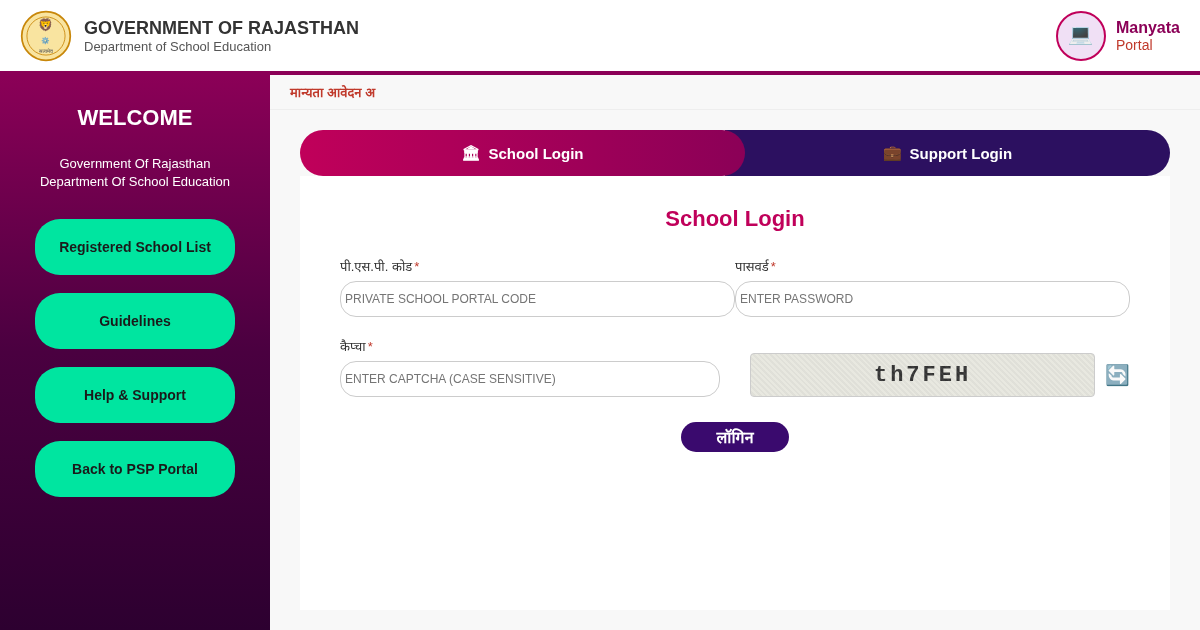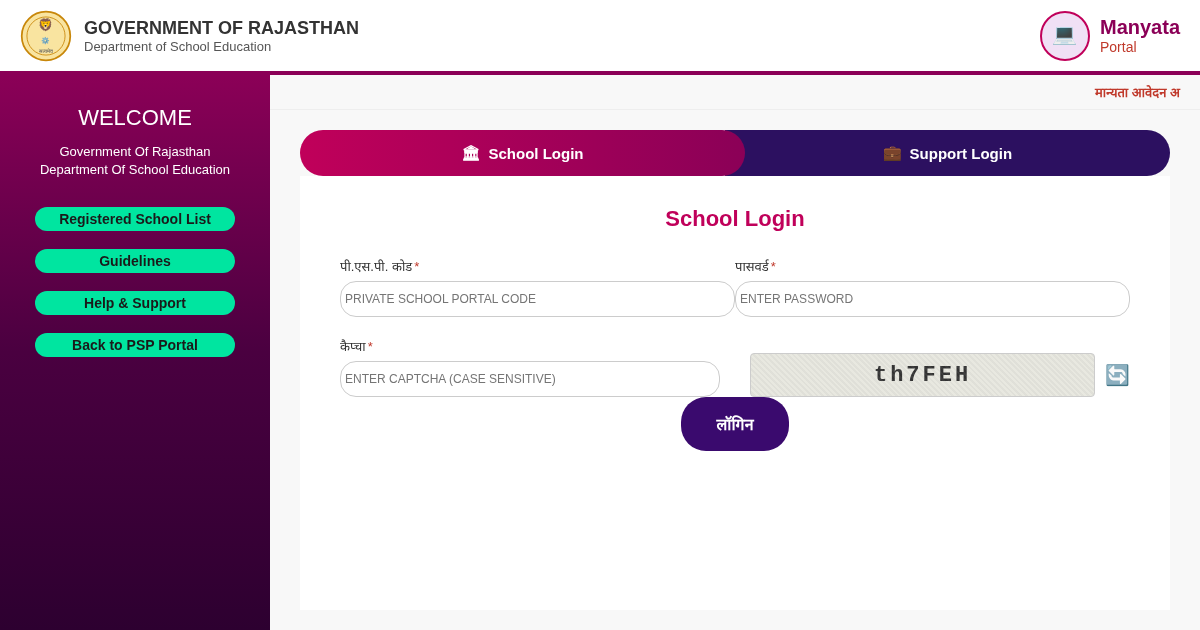--- a/index.html
+++ b/index.html
@@ -39,7 +39,7 @@
       gap: 10px;
     }
     .manyata-text h2 {
-      font-size: 20px;
+      font-size: 16px;
       font-weight: bold;
       color: #8b0057;
     }

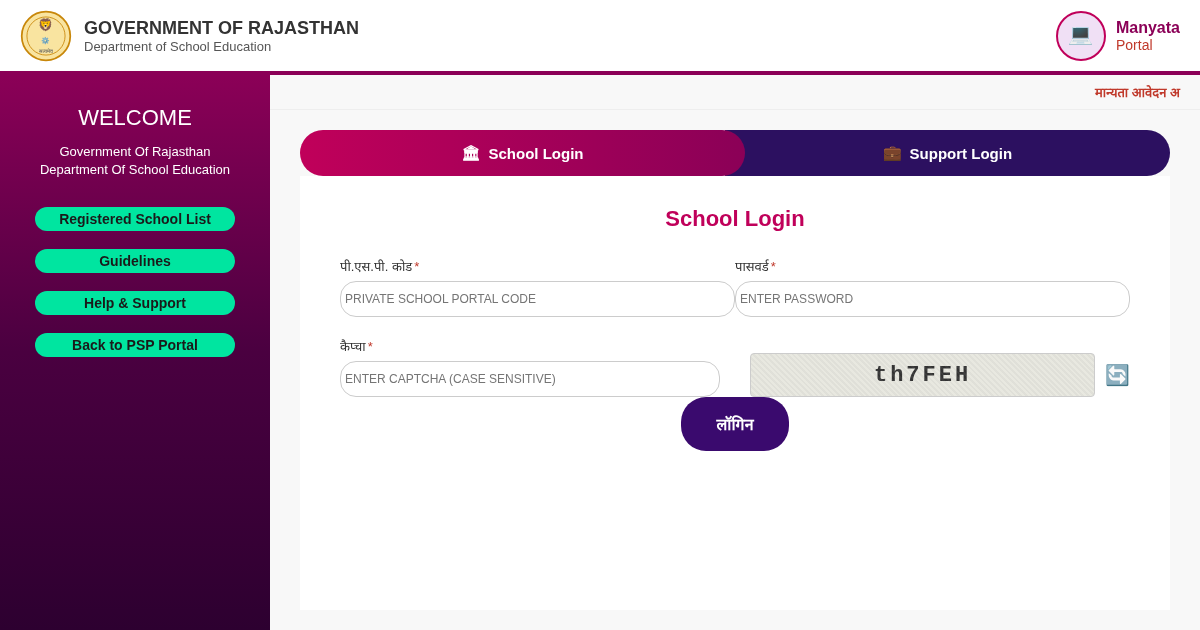--- a/index.html
+++ b/index.html
@@ -103,7 +103,7 @@
     .marquee-bar {
       background: #f8f8f8;
       padding: 8px 20px;
-      text-align: right;
+      text-align: left;
       border-bottom: 1px solid #eee;
     }
     .marquee-text {

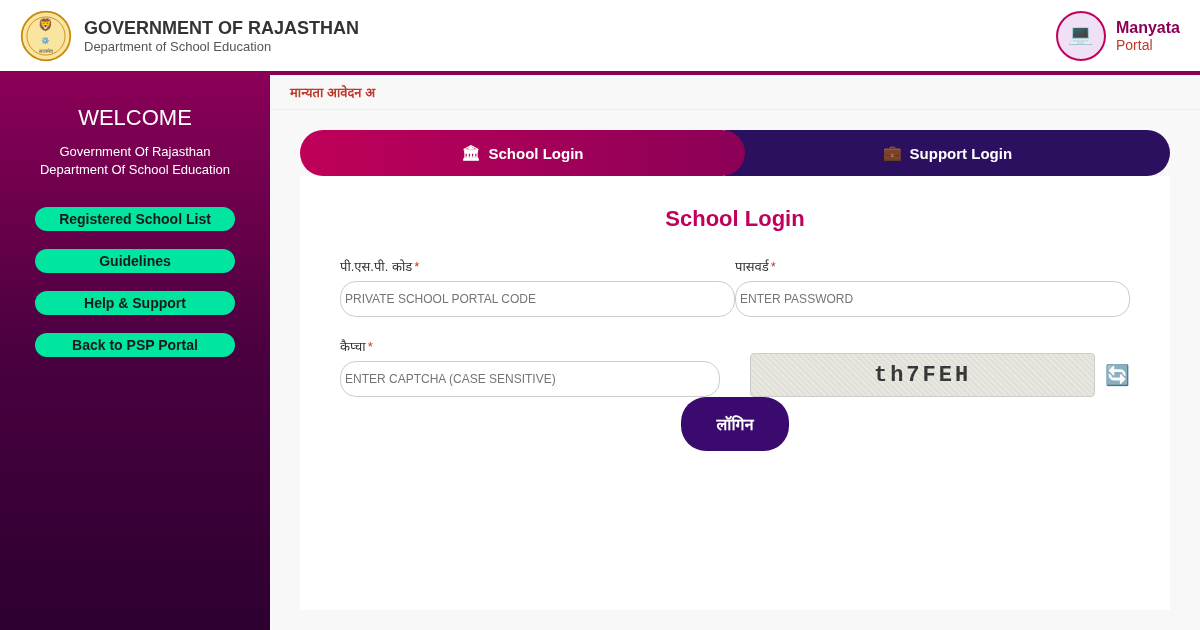--- a/index.html
+++ b/index.html
@@ -71,8 +71,8 @@
     }
     .sidebar-welcome h2 {
       font-size: 22px;
-      font-weight: normal;
-      margin-bottom: 12px;
+      font-weight: bold;
+      margin-bottom: 24px;
     }
     .sidebar-welcome p {
       font-size: 13px;

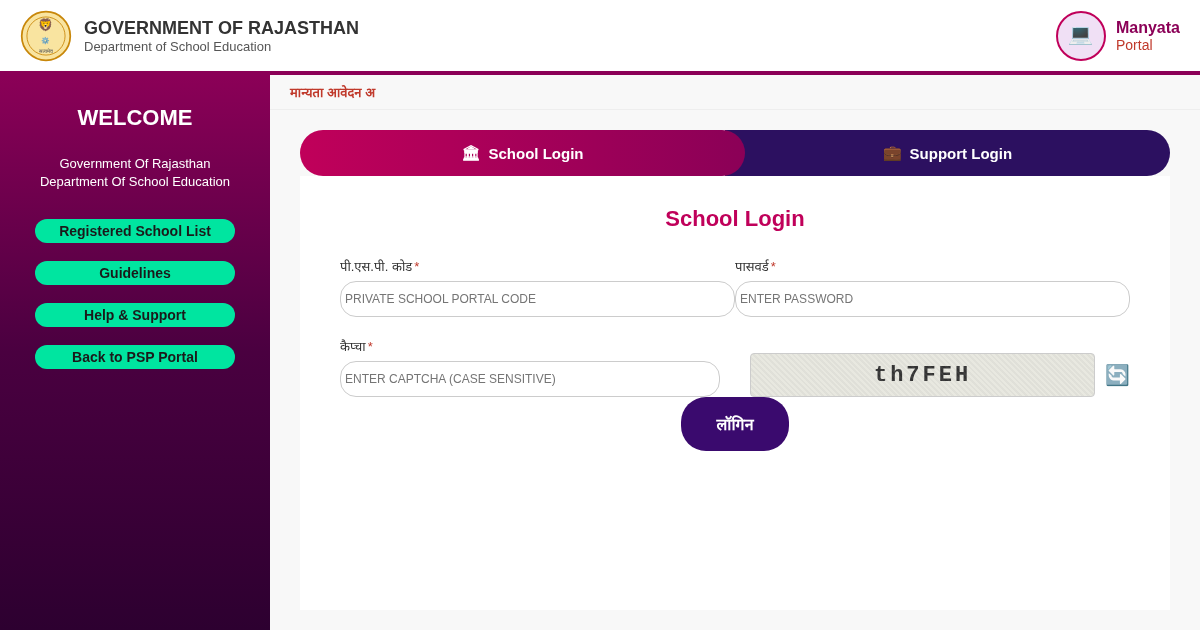--- a/index.html
+++ b/index.html
@@ -83,7 +83,7 @@
       color: #1a1a1a;
       border: none;
       border-radius: 25px;
-      padding: 4px 20px;
+      padding: 20px 20px;
       font-size: 14px;
       font-weight: bold;
       cursor: pointer;

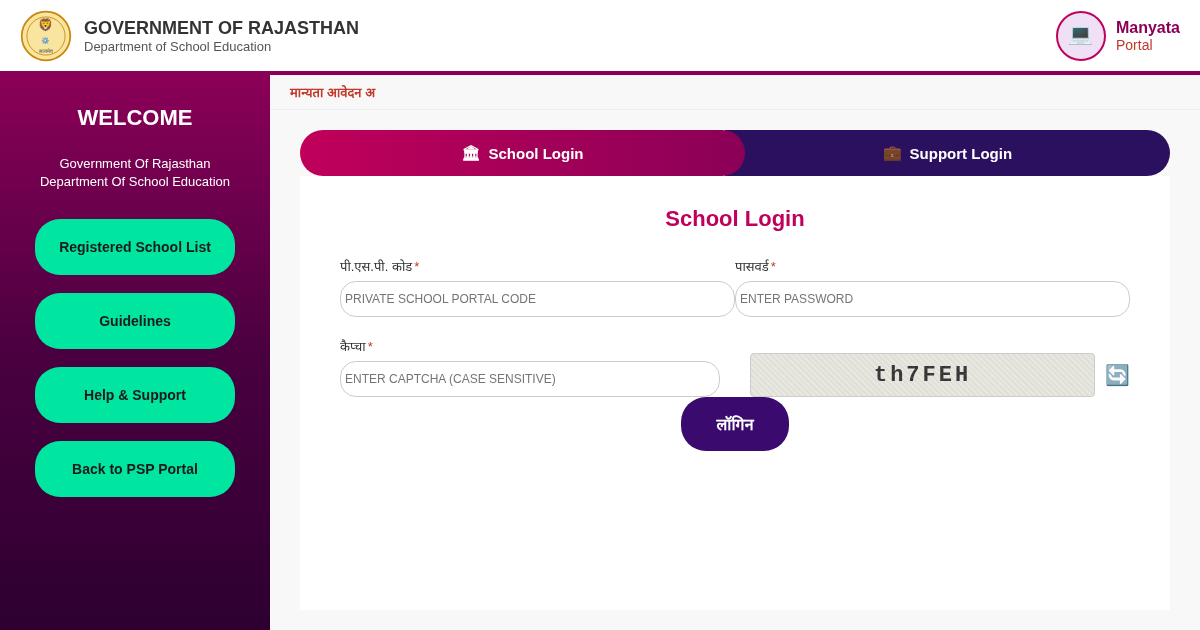--- a/index.html
+++ b/index.html
@@ -195,6 +195,7 @@
     .captcha-row {
       display: flex;
       gap: 30px;
+      margin-bottom: 25px;
       align-items: flex-end;
     }
     .captcha-input-group {

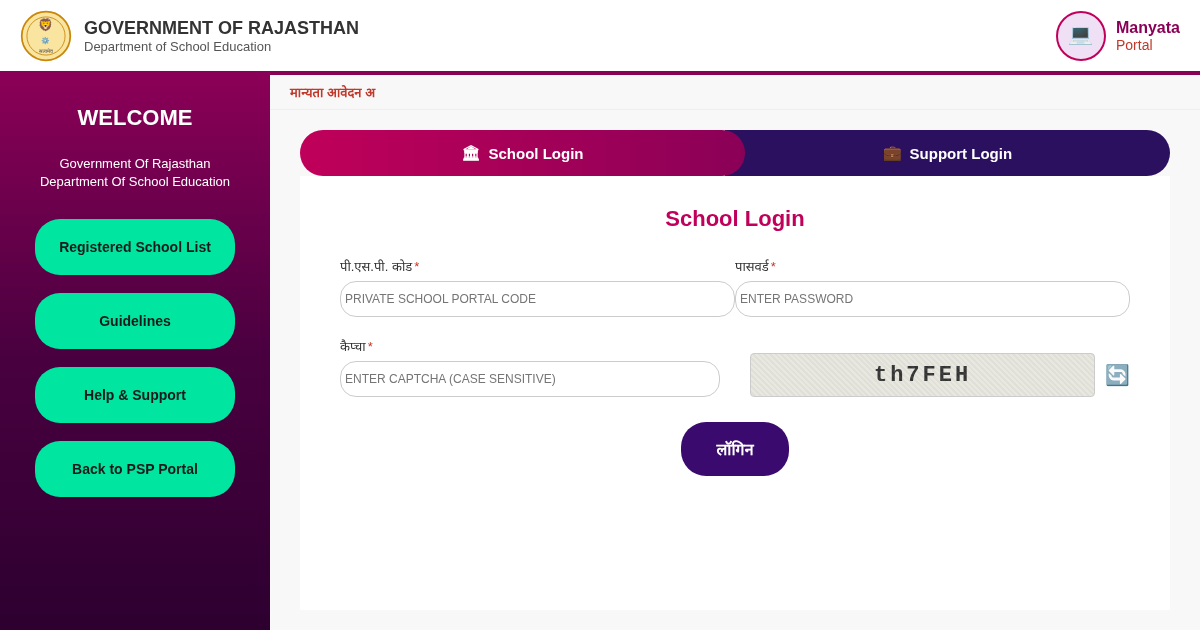--- a/index.html
+++ b/index.html
@@ -253,7 +253,7 @@
       color: white;
       border: none;
       border-radius: 25px;
-      padding: 16px 35px;
+      padding: 4px 35px;
       font-size: 16px;
       cursor: pointer;
       font-weight: bold;

